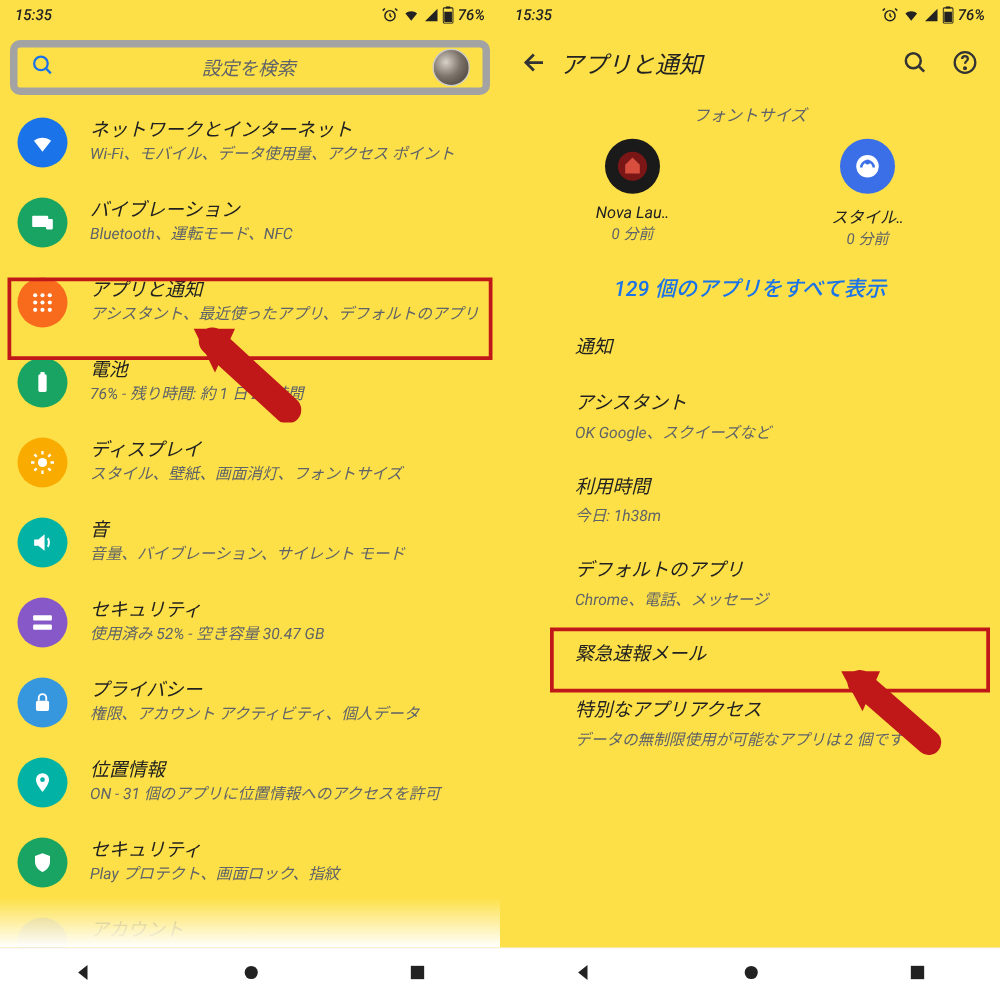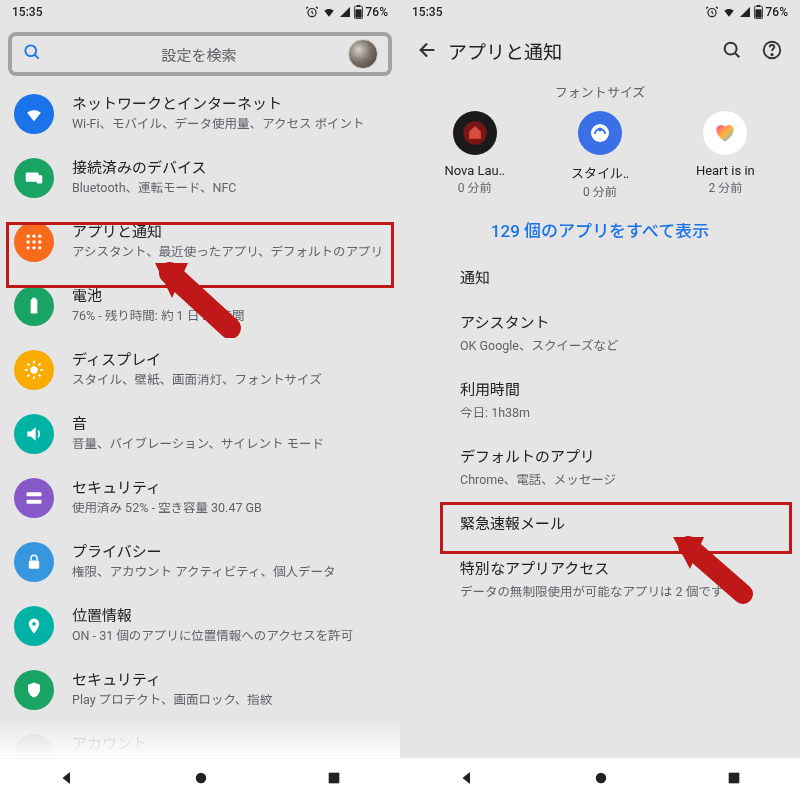--- a/index.html
+++ b/index.html
@@ -5,7 +5,7 @@
 * { margin:0; padding:0; box-sizing:border-box; font-family:'Roboto','Noto Sans JP',sans-serif; -webkit-font-smoothing:antialiased; }
 body { background:#fff; width:800px; height:800px; overflow:hidden; position:relative; }
 .screens { display:flex; width:800px; height:800px; }
-.screen { width:400px; height:800px; background:#e5e5e5; position:relative; overflow:hidden; }
+.screen { width:400px; height:800px; background:#fde047; position:relative; overflow:hidden;font-style:italic; }
 
 .statusbar { height:24px; display:flex; align-items:center; padding:0 12px; font-size:12px; color:#222; font-weight:500; }
 .statusbar .sb-left { flex:1; }

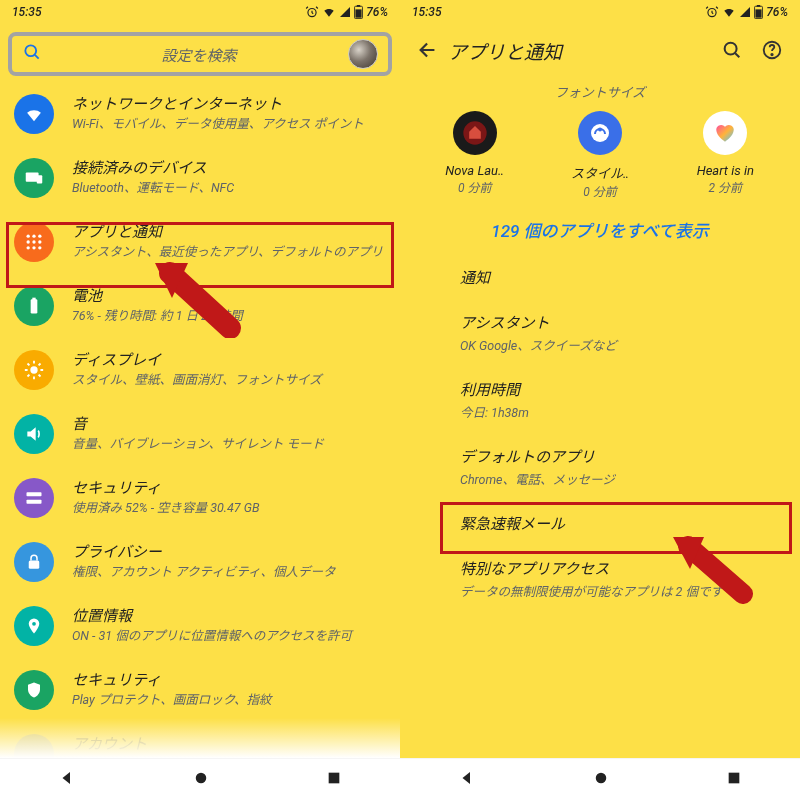--- a/index.html
+++ b/index.html
@@ -12,7 +12,7 @@
 .statusbar .sb-right { display:flex; align-items:center; gap:3px; }
 .sb-ico { display:inline-flex; align-items:center; }
 
-.searchbar { margin:8px 8px 6px 8px; height:44px; border:4px solid #a3a3a3; border-radius:8px; display:flex; align-items:center; padding:0 10px; }
+.searchbar { margin:8px 8px 6px 8px; height:44px; border:6px solid #a3a3a3; border-radius:8px; display:flex; align-items:center; padding:0 10px; }
 .searchbar .sicon { color:#1a73e8; margin-right:8px; }
 .searchbar .splace { flex:1; text-align:center; color:#5f6368; font-size:15px; }
 .searchbar .avatar { width:30px; height:30px; border-radius:50%; background:radial-gradient(circle at 35% 35%, #d8d2c8 0%, #7c736a 45%, #3e362e 100%); border:1px solid #ccc; }

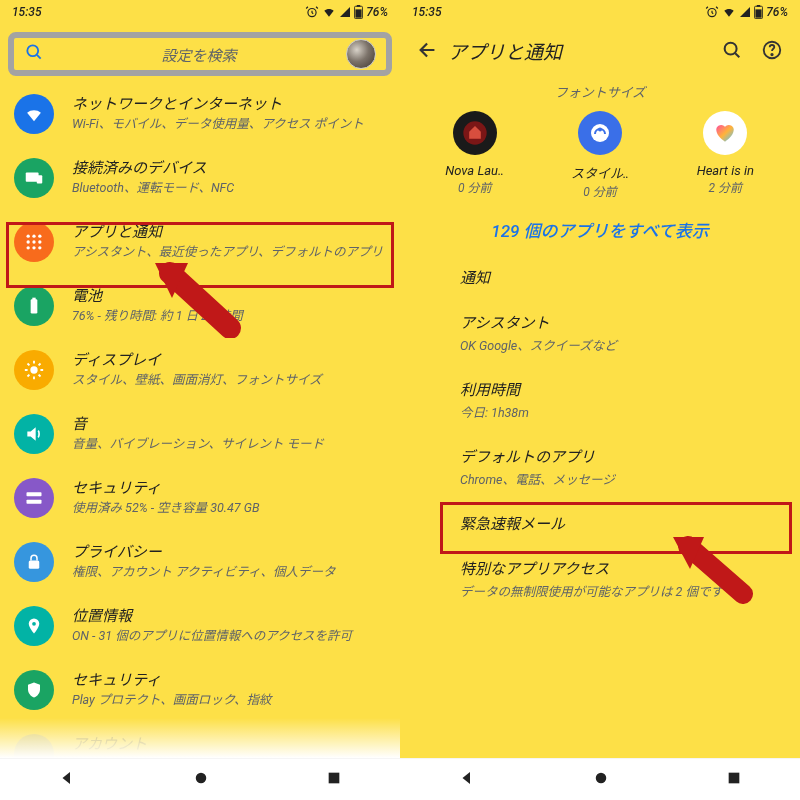--- a/index.html
+++ b/index.html
@@ -116,7 +116,7 @@
             </svg>
           </div>
           <div class="txt">
-            <div class="ttl">接続済みのデバイス</div>
+            <div class="ttl">バイブレーション</div>
             <div class="sub">Bluetooth、運転モード、NFC</div>
           </div>
         </div>

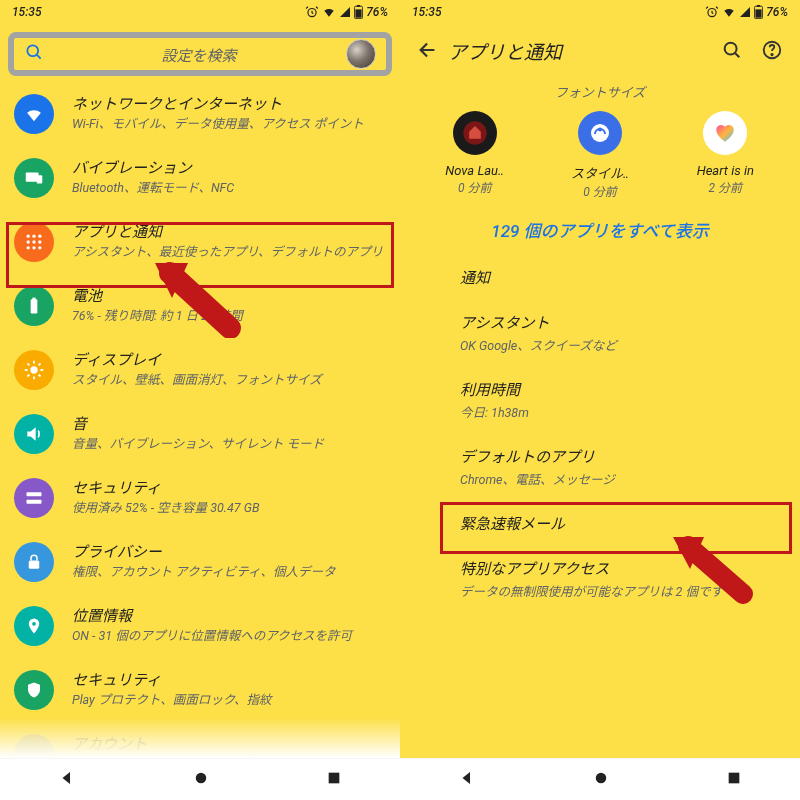--- a/index.html
+++ b/index.html
@@ -331,22 +331,6 @@
       <div class="aname">スタイル‥</div>
       <div class="atime">0 分前</div>
     </div>
-    <div class="app">
-      <div class="aicn" style="background:#fff">
-            <svg width="30" height="30" viewBox="0 0 24 24">
-              <path d="M12 19c-4-3-7-6-7-10a4 4 0 017-2 4 4 0 017 2c0 4-3 7-7 10z" fill="url(#g)"></path>
-              <defs>
-                <linearGradient id="g" x1="0" x2="1" y1="0" y2="1">
-                  <stop offset="0" stop-color="#ff4e9b"></stop>
-                  <stop offset=".5" stop-color="#ffb43a"></stop>
-                  <stop offset="1" stop-color="#4ec5ff"></stop>
-                </linearGradient>
-              </defs>
-            </svg>
-          </div>
-      <div class="aname">Heart is in</div>
-      <div class="atime">2 分前</div>
-    </div>
   </div>
 
   <div class="showall">129 個のアプリをすべて表示</div>

